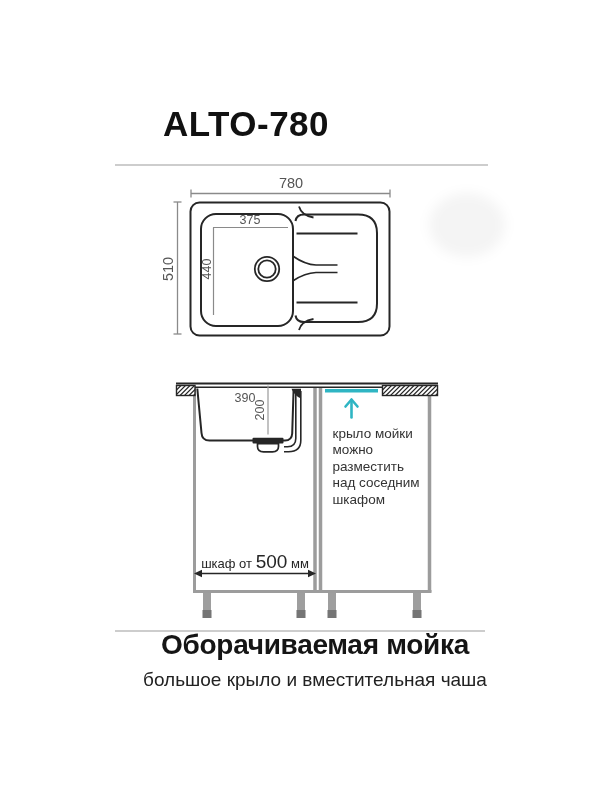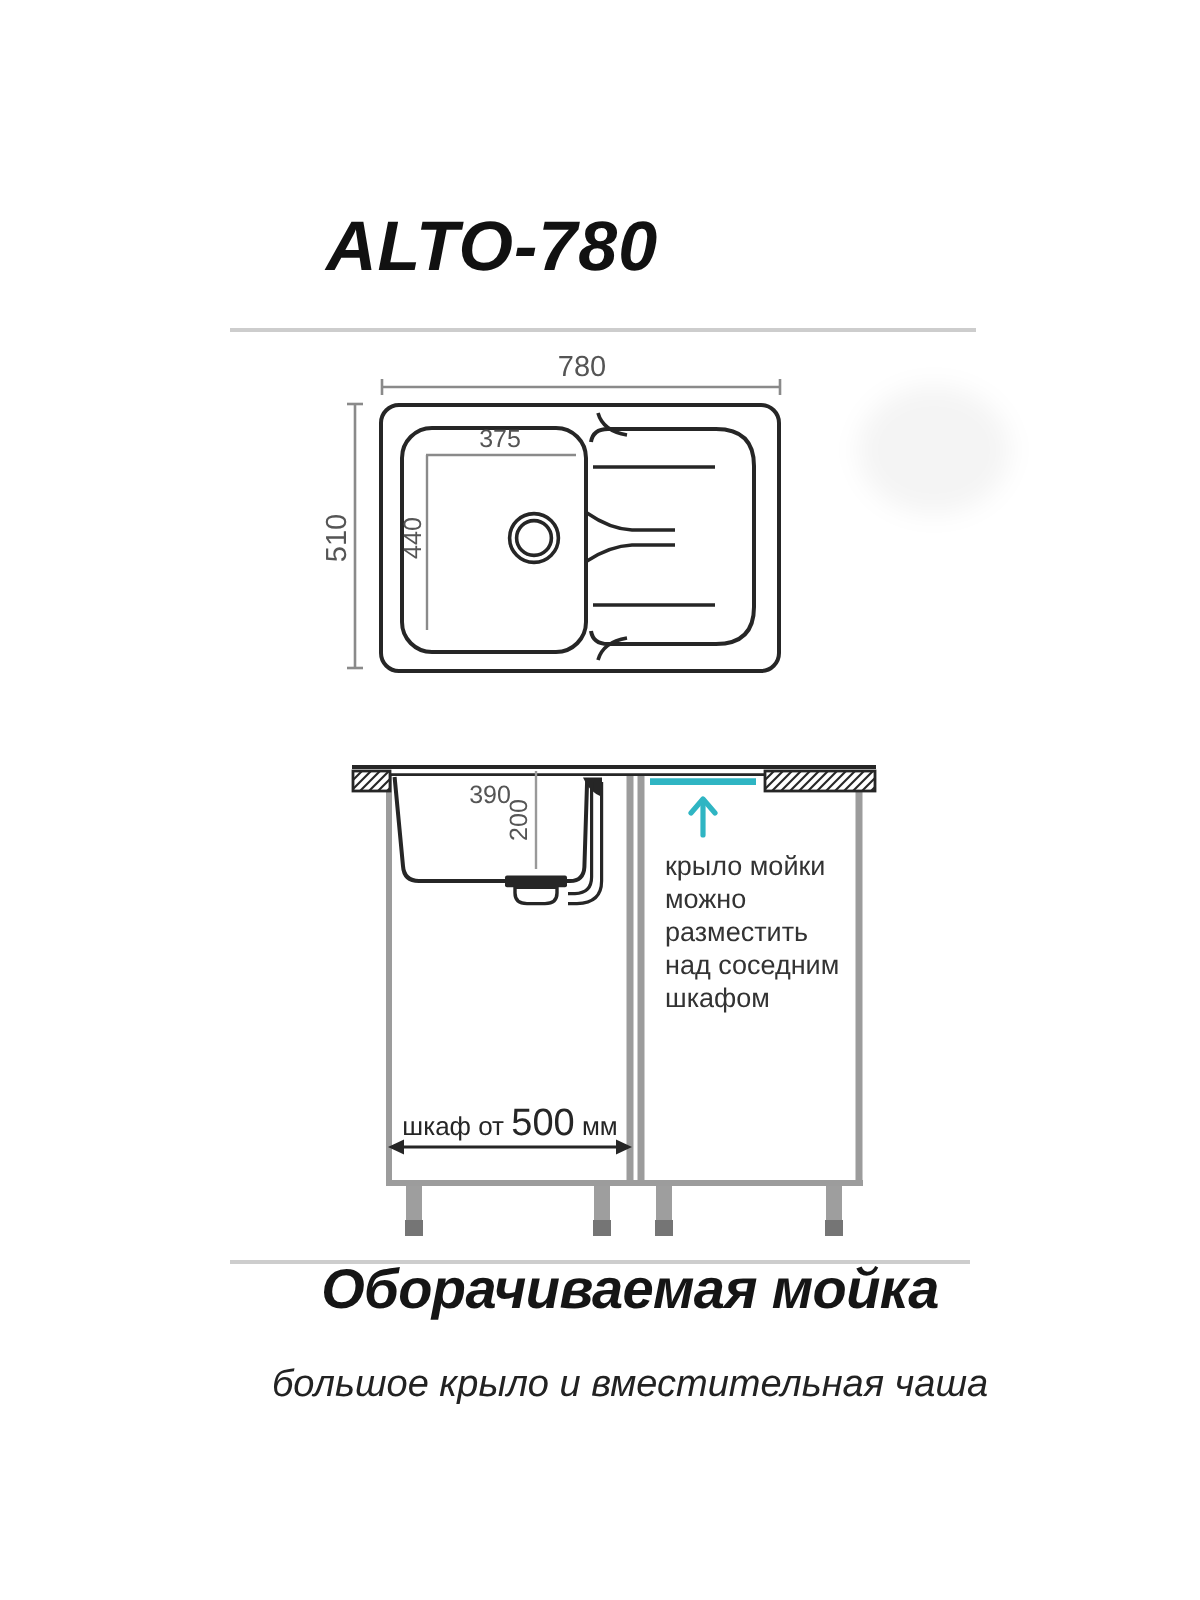--- a/index.html
+++ b/index.html
@@ -7,7 +7,7 @@
     width:600px; height:800px; position:relative; background:#ffffff;
     font-family:"Liberation Sans", sans-serif; overflow:hidden;
   }
-  .abs { position:absolute;font-style:italic; }
+  .abs { position:absolute; }
   #title {
     left:96px; top:104px; width:300px; text-align:center;
     font-size:35px; font-weight:800; letter-spacing:0.5px; color:#111;

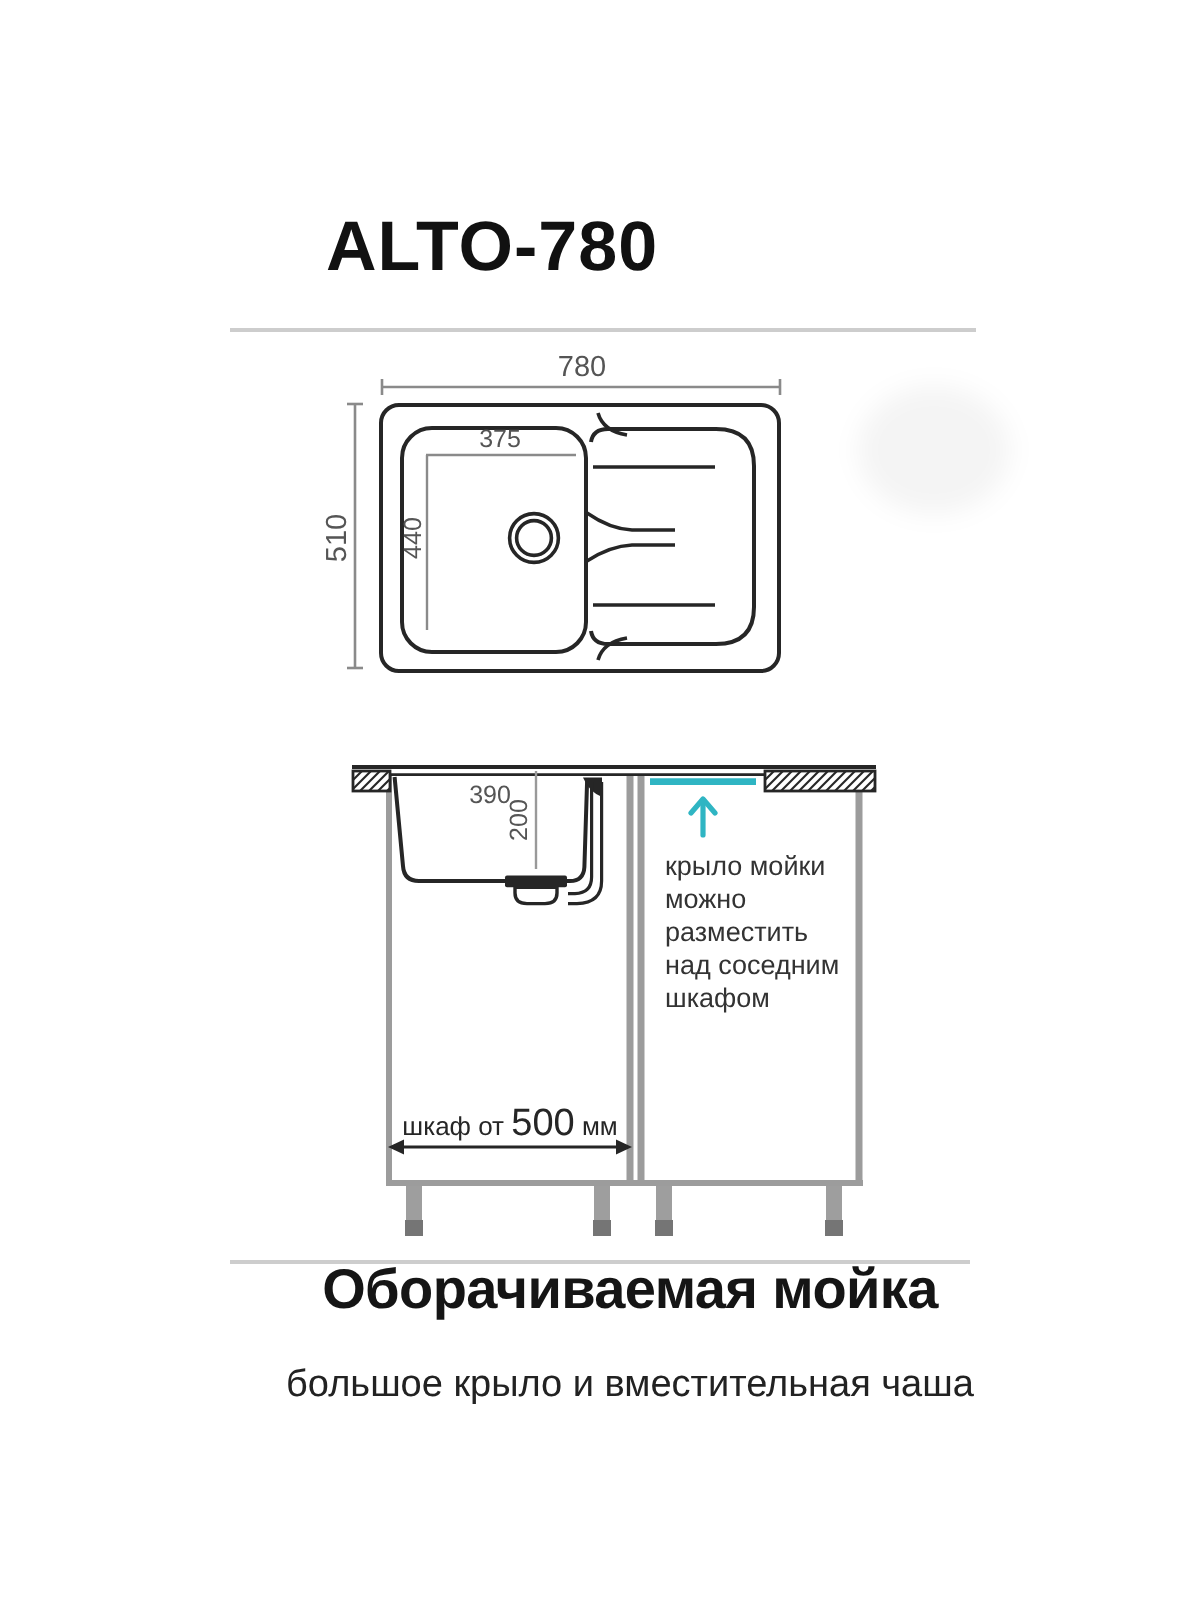--- a/index.html
+++ b/index.html
@@ -17,7 +17,7 @@
   #divider-bottom { left:115px; top:630px; width:370px; }
   #footer { left:105px; top:629px; width:420px; text-align:center; color:#151515; }
   #footer-heading { font-size:28px; font-weight:800; letter-spacing:-0.3px; }
-  #footer-sub { font-size:19px; font-weight:400; margin-top:21px; color:#222; }
+  #footer-sub { font-size:19px; font-weight:400; margin-top:8px; color:#222; }
   svg { position:absolute; left:0; top:0; }
   svg text { font-family:"Liberation Sans", sans-serif; }
   .dimtxt { fill:#555; }

